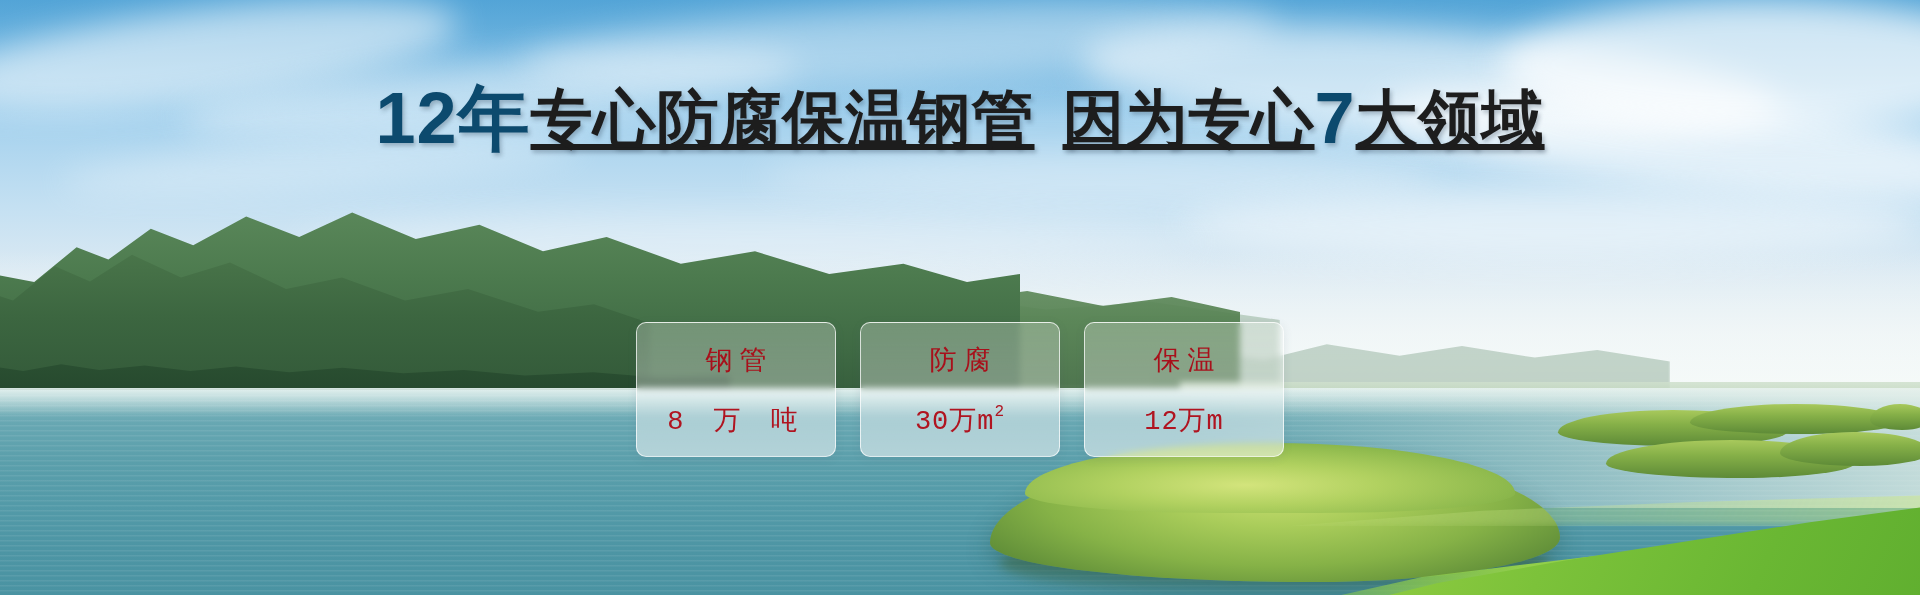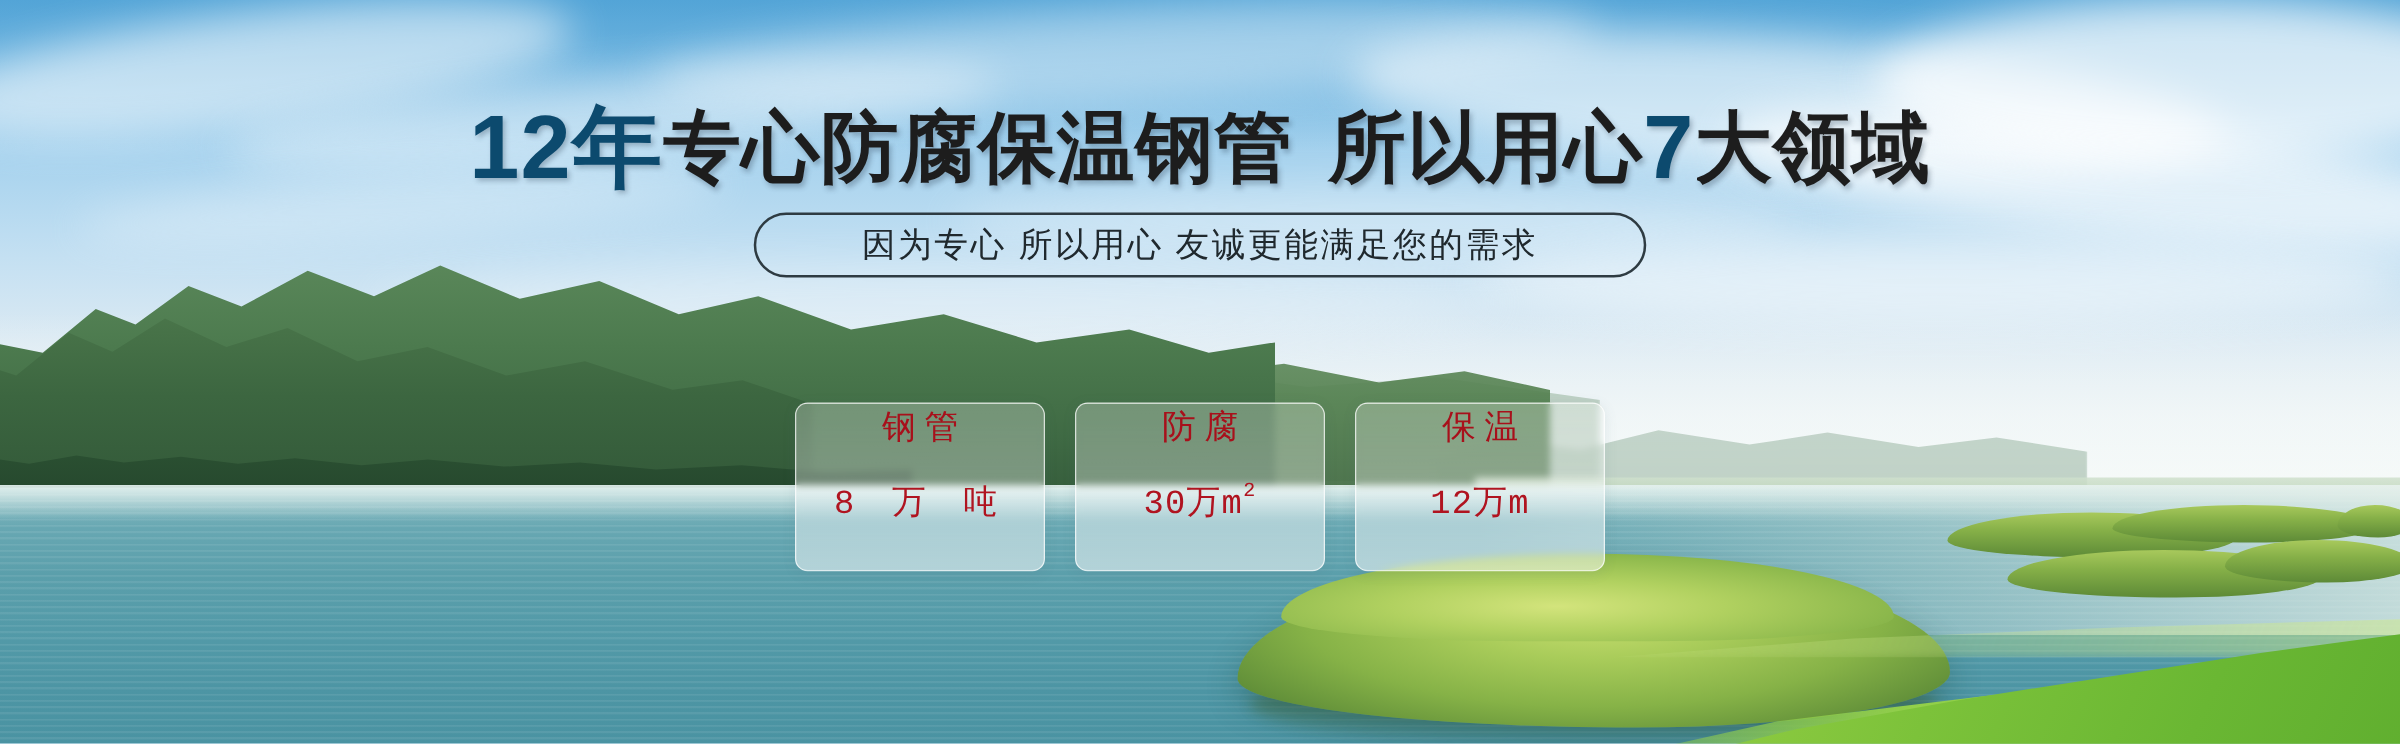--- a/index.html
+++ b/index.html
@@ -184,7 +184,7 @@
     text-shadow:2px 3px 4px rgba(40,60,80,.30);
   }
   .hl-red{color:#0c4a6e;font-size:72px;vertical-align:-3px;}
-  .hl-dark{color:#1d1d1d;}
+  .hl-dark{color:#1d1d1d;text-decoration:underline;}
   .hl-gap{display:inline-block;width:28px;}
 
   

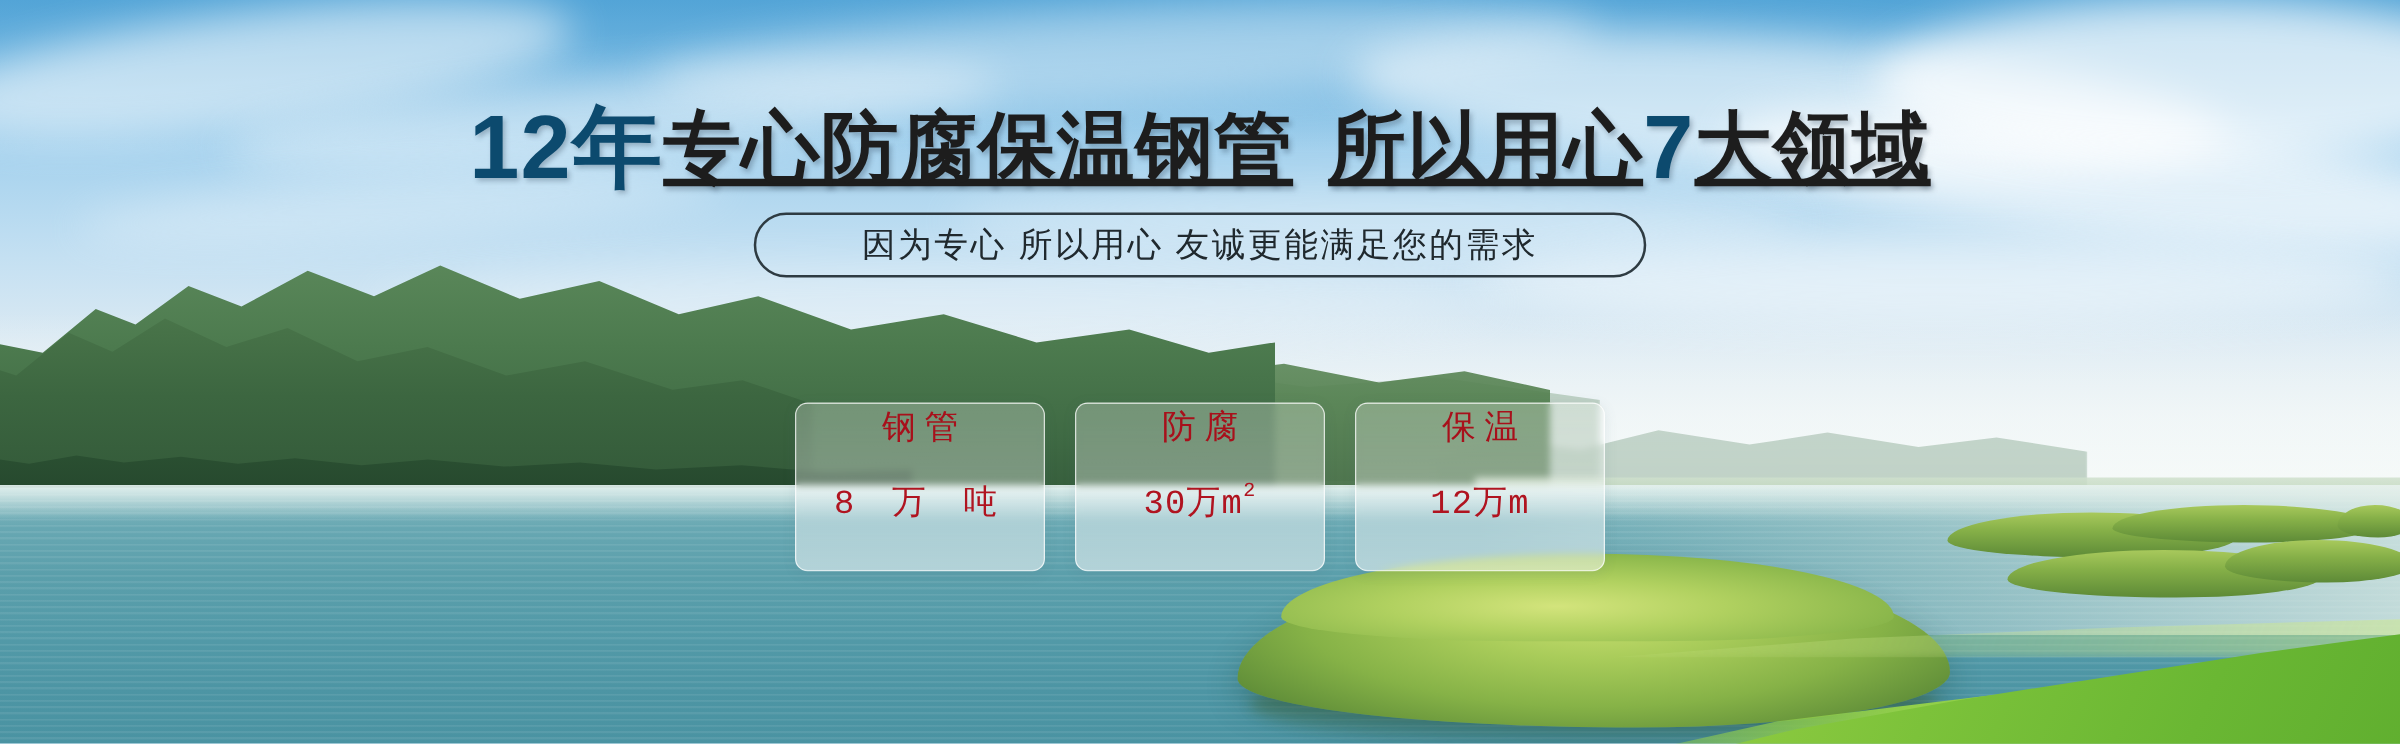--- a/index.html
+++ b/index.html
@@ -281,7 +281,7 @@
   <div class="grass"></div>
 
   <div class="headline">
-    <span class="hl-red">12</span><span class="hl-red">年</span><span class="hl-dark">专心防腐保温钢管</span><span class="hl-gap"></span><span class="hl-dark">所以用心</span><span class="hl-red">7</span><span class="hl-dark">大领域</span>
+    <span class="hl-red">12</span><span class="hl-red">年</span><span class="hl-dark">专心防腐保温钢管</span><span class="hl-gap"></span><span class="hl-dark">因为专心</span><span class="hl-red">7</span><span class="hl-dark">大领域</span>
   </div>
 
   <div class="pill">

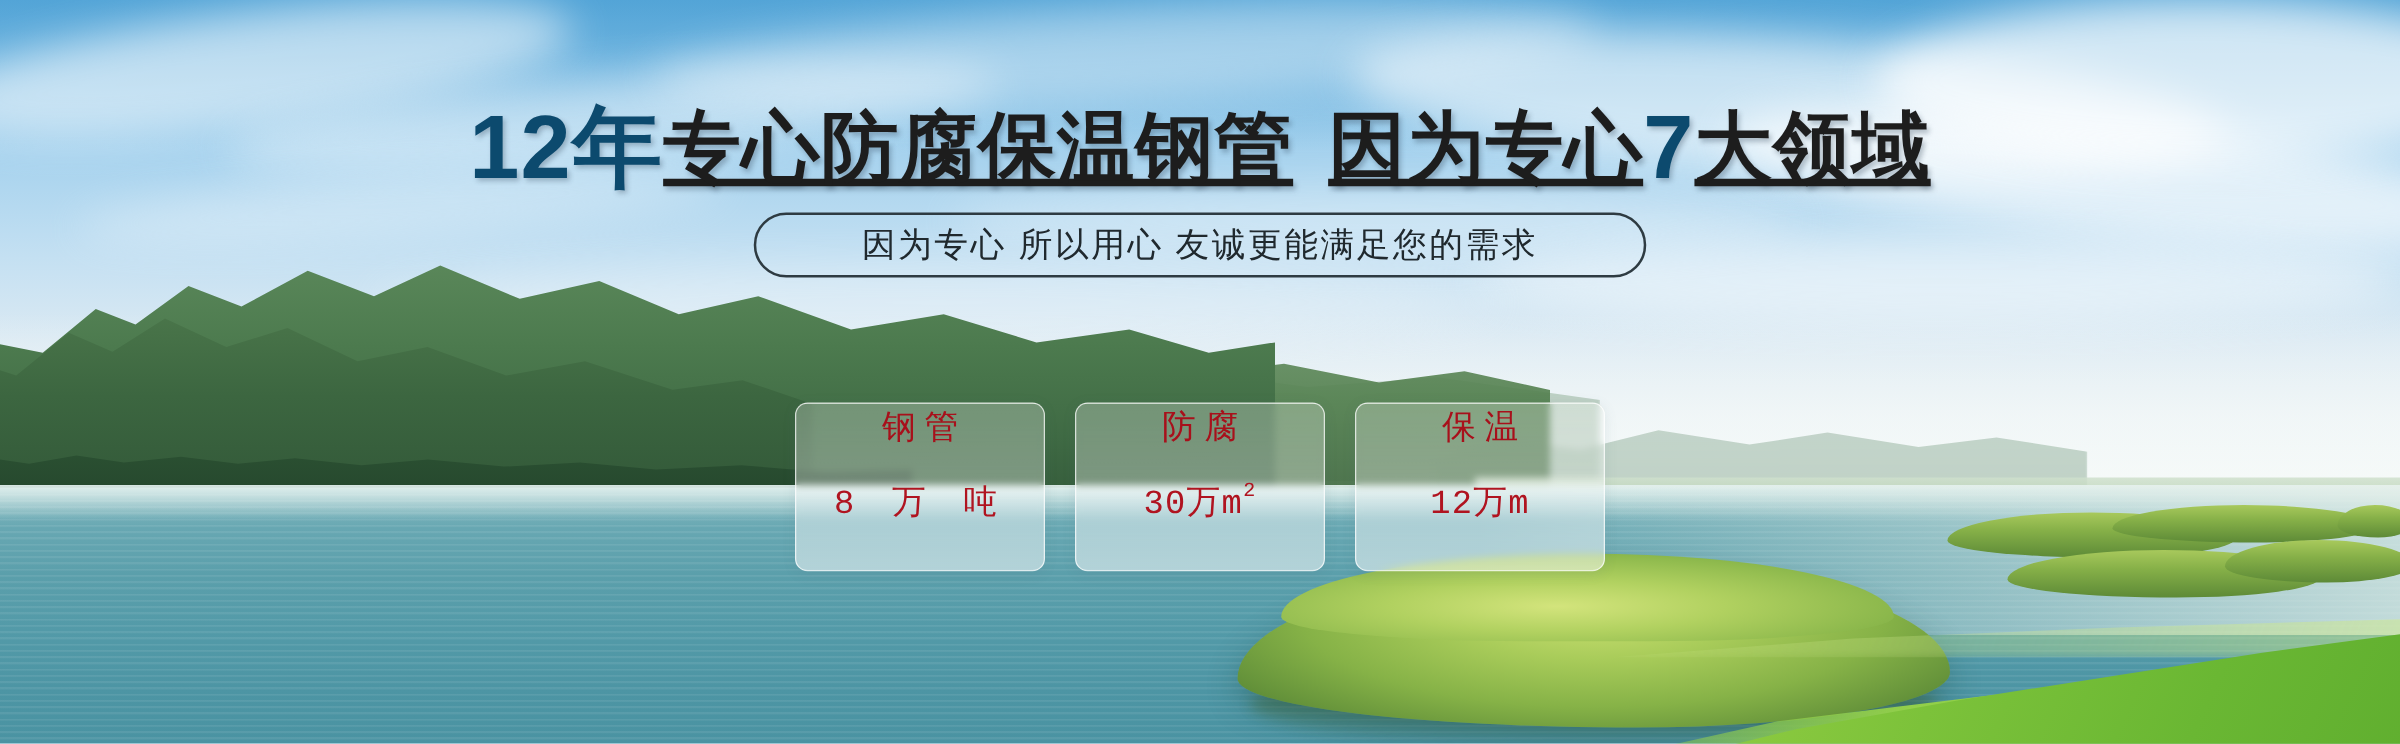--- a/index.html
+++ b/index.html
@@ -284,9 +284,6 @@
     <span class="hl-red">12</span><span class="hl-red">年</span><span class="hl-dark">专心防腐保温钢管</span><span class="hl-gap"></span><span class="hl-dark">因为专心</span><span class="hl-red">7</span><span class="hl-dark">大领域</span>
   </div>
 
-  <div class="pill">
-    <span class="pill-text">因为专心 所以用心  友诚更能满足您的需求</span>
-  </div>
 
   <div class="cards">
 

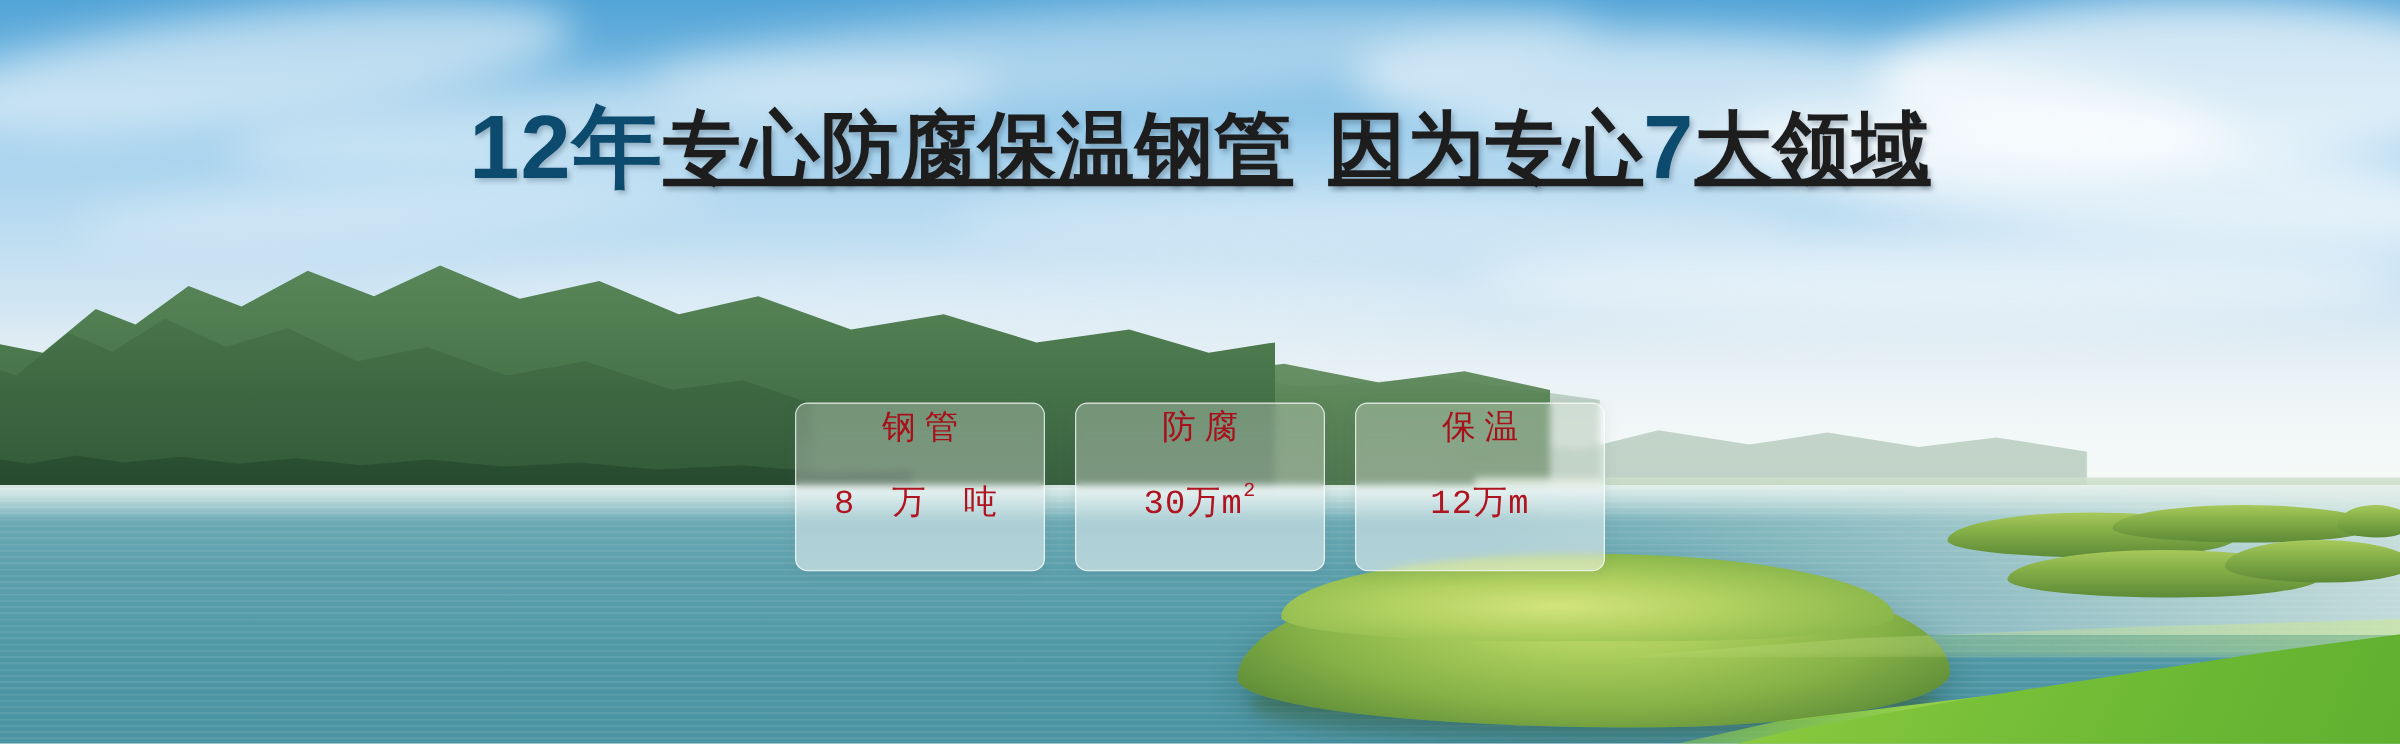--- a/index.html
+++ b/index.html
@@ -216,7 +216,7 @@
     background:linear-gradient(to bottom,rgba(255,255,255,.26) 0%,rgba(255,255,255,.34) 45%,rgba(255,255,255,.52) 100%);
     backdrop-filter:blur(3px);
     -webkit-backdrop-filter:blur(3px);
-    display:flex;flex-direction:column;align-items:center;
+    display:flex;flex-direction:column;align-items:center;justify-content:center;
     box-sizing:border-box;
     box-shadow:0 2px 10px rgba(80,110,120,.12);
   }

